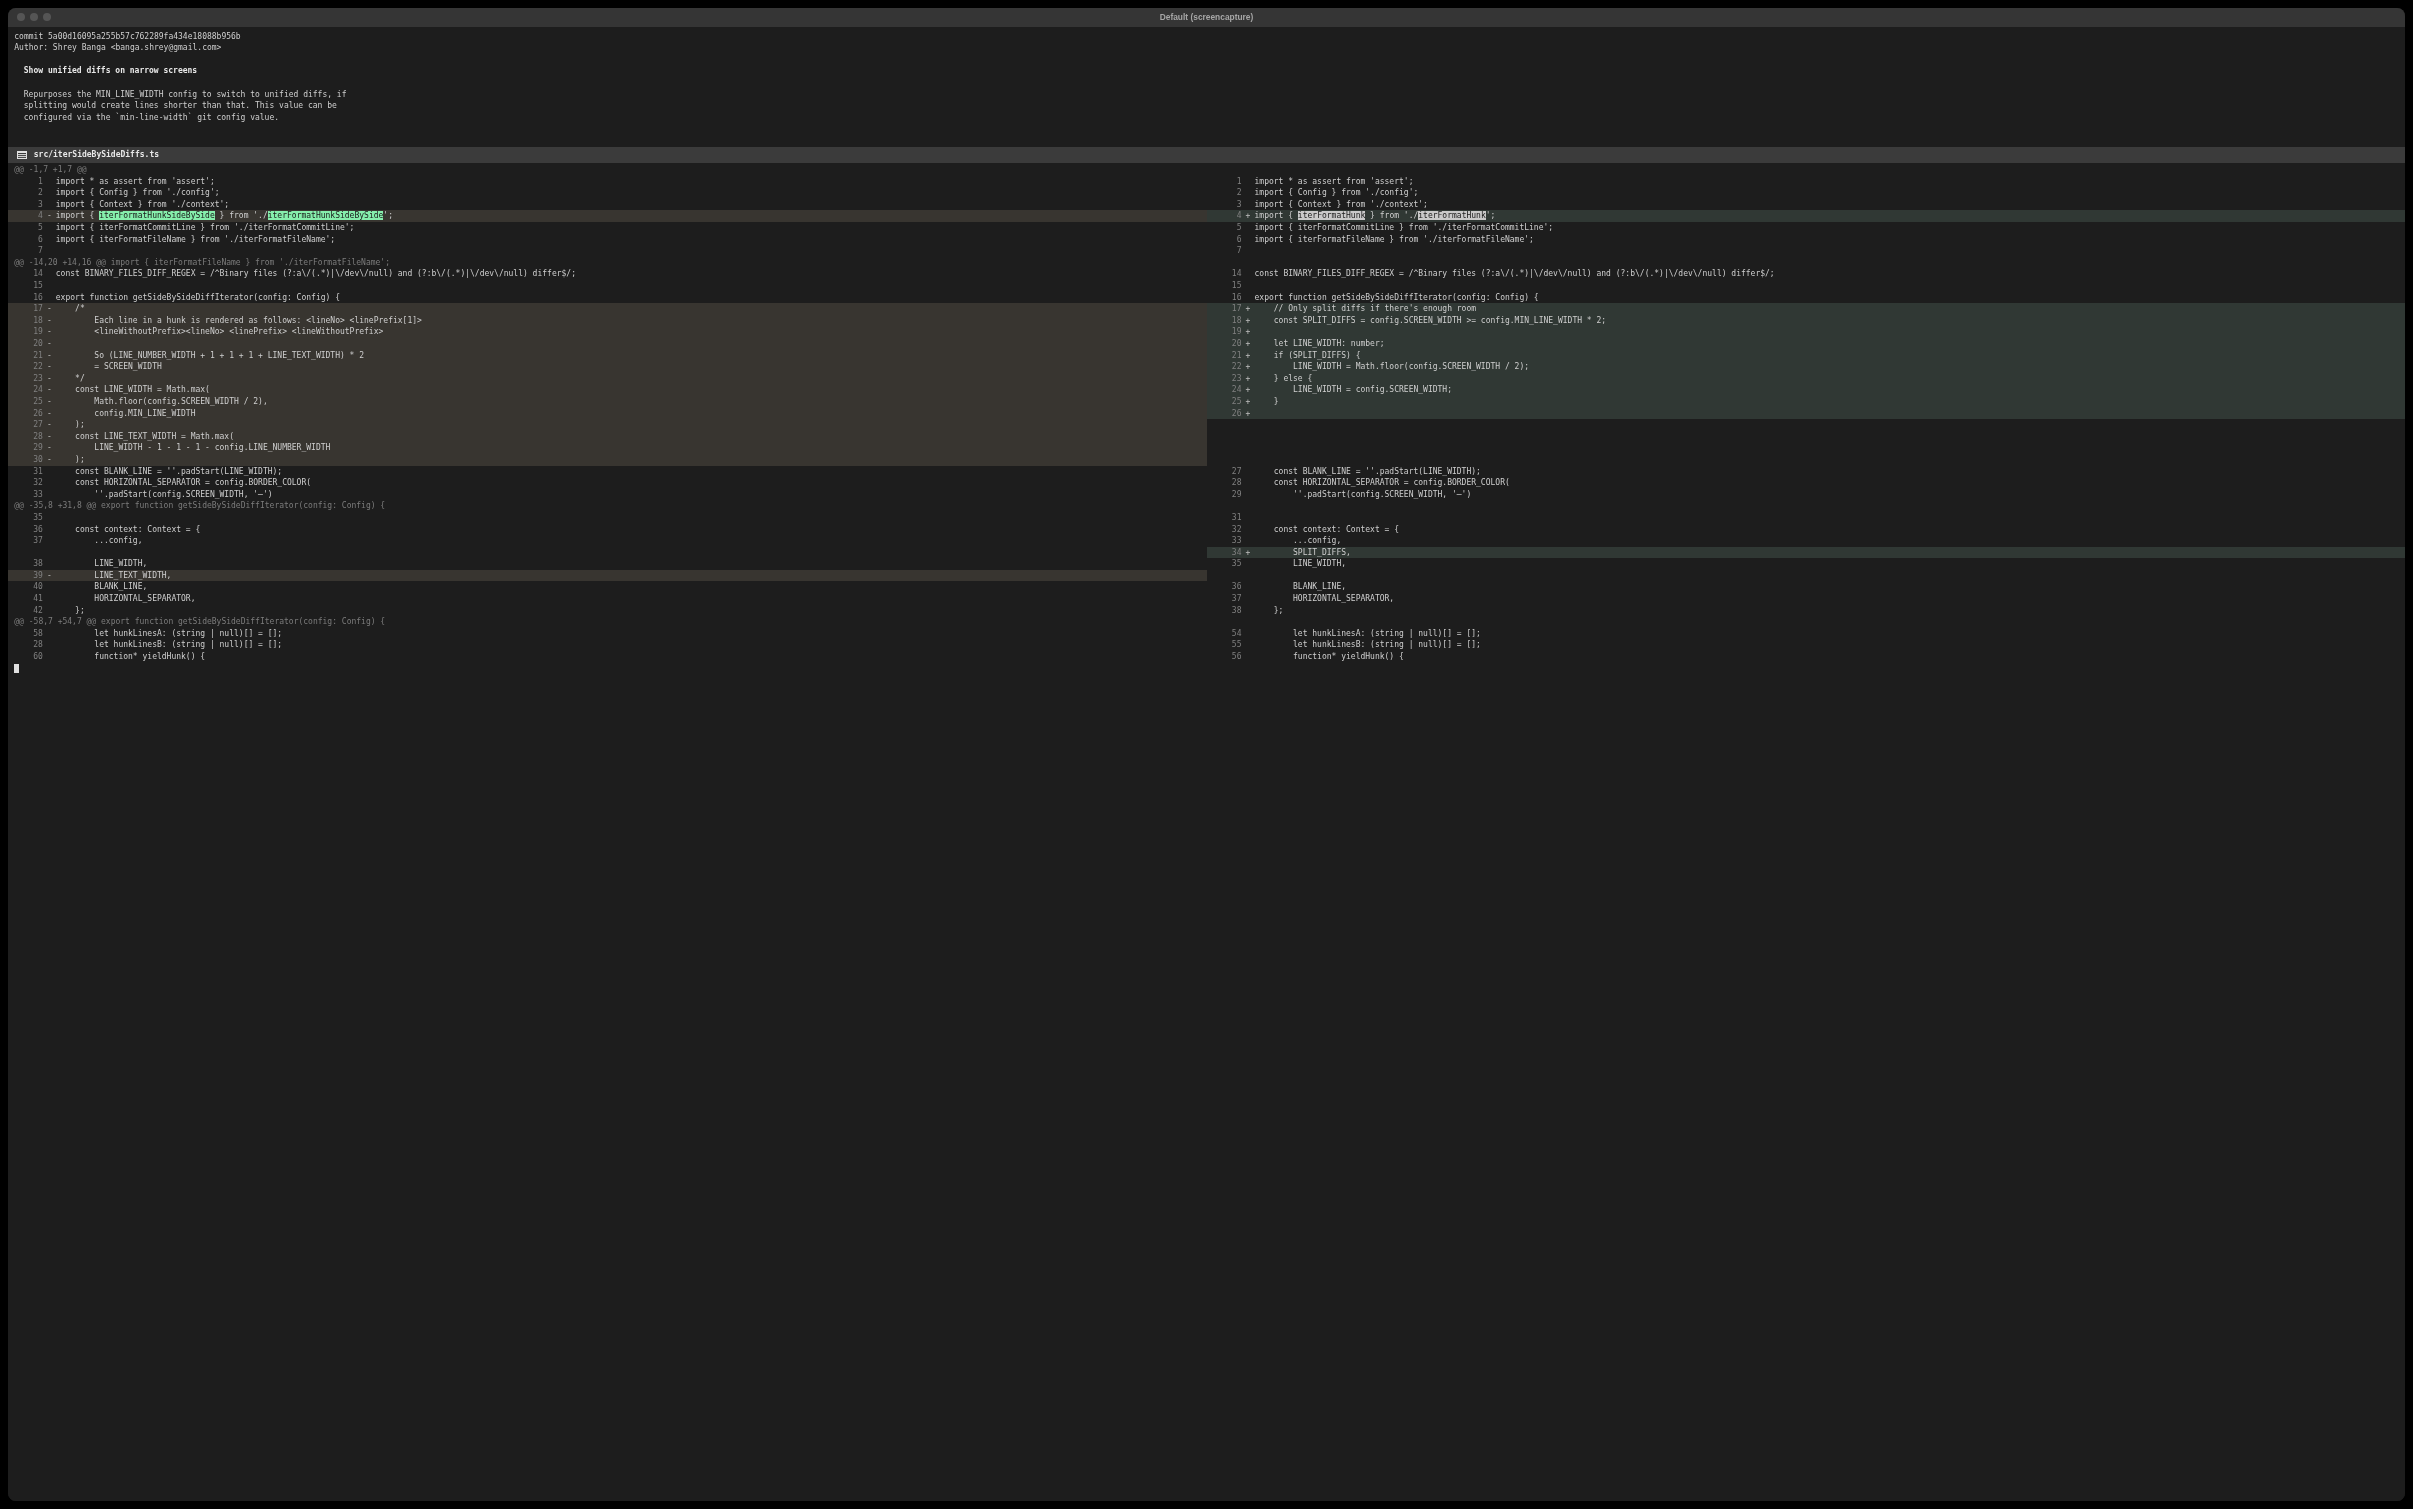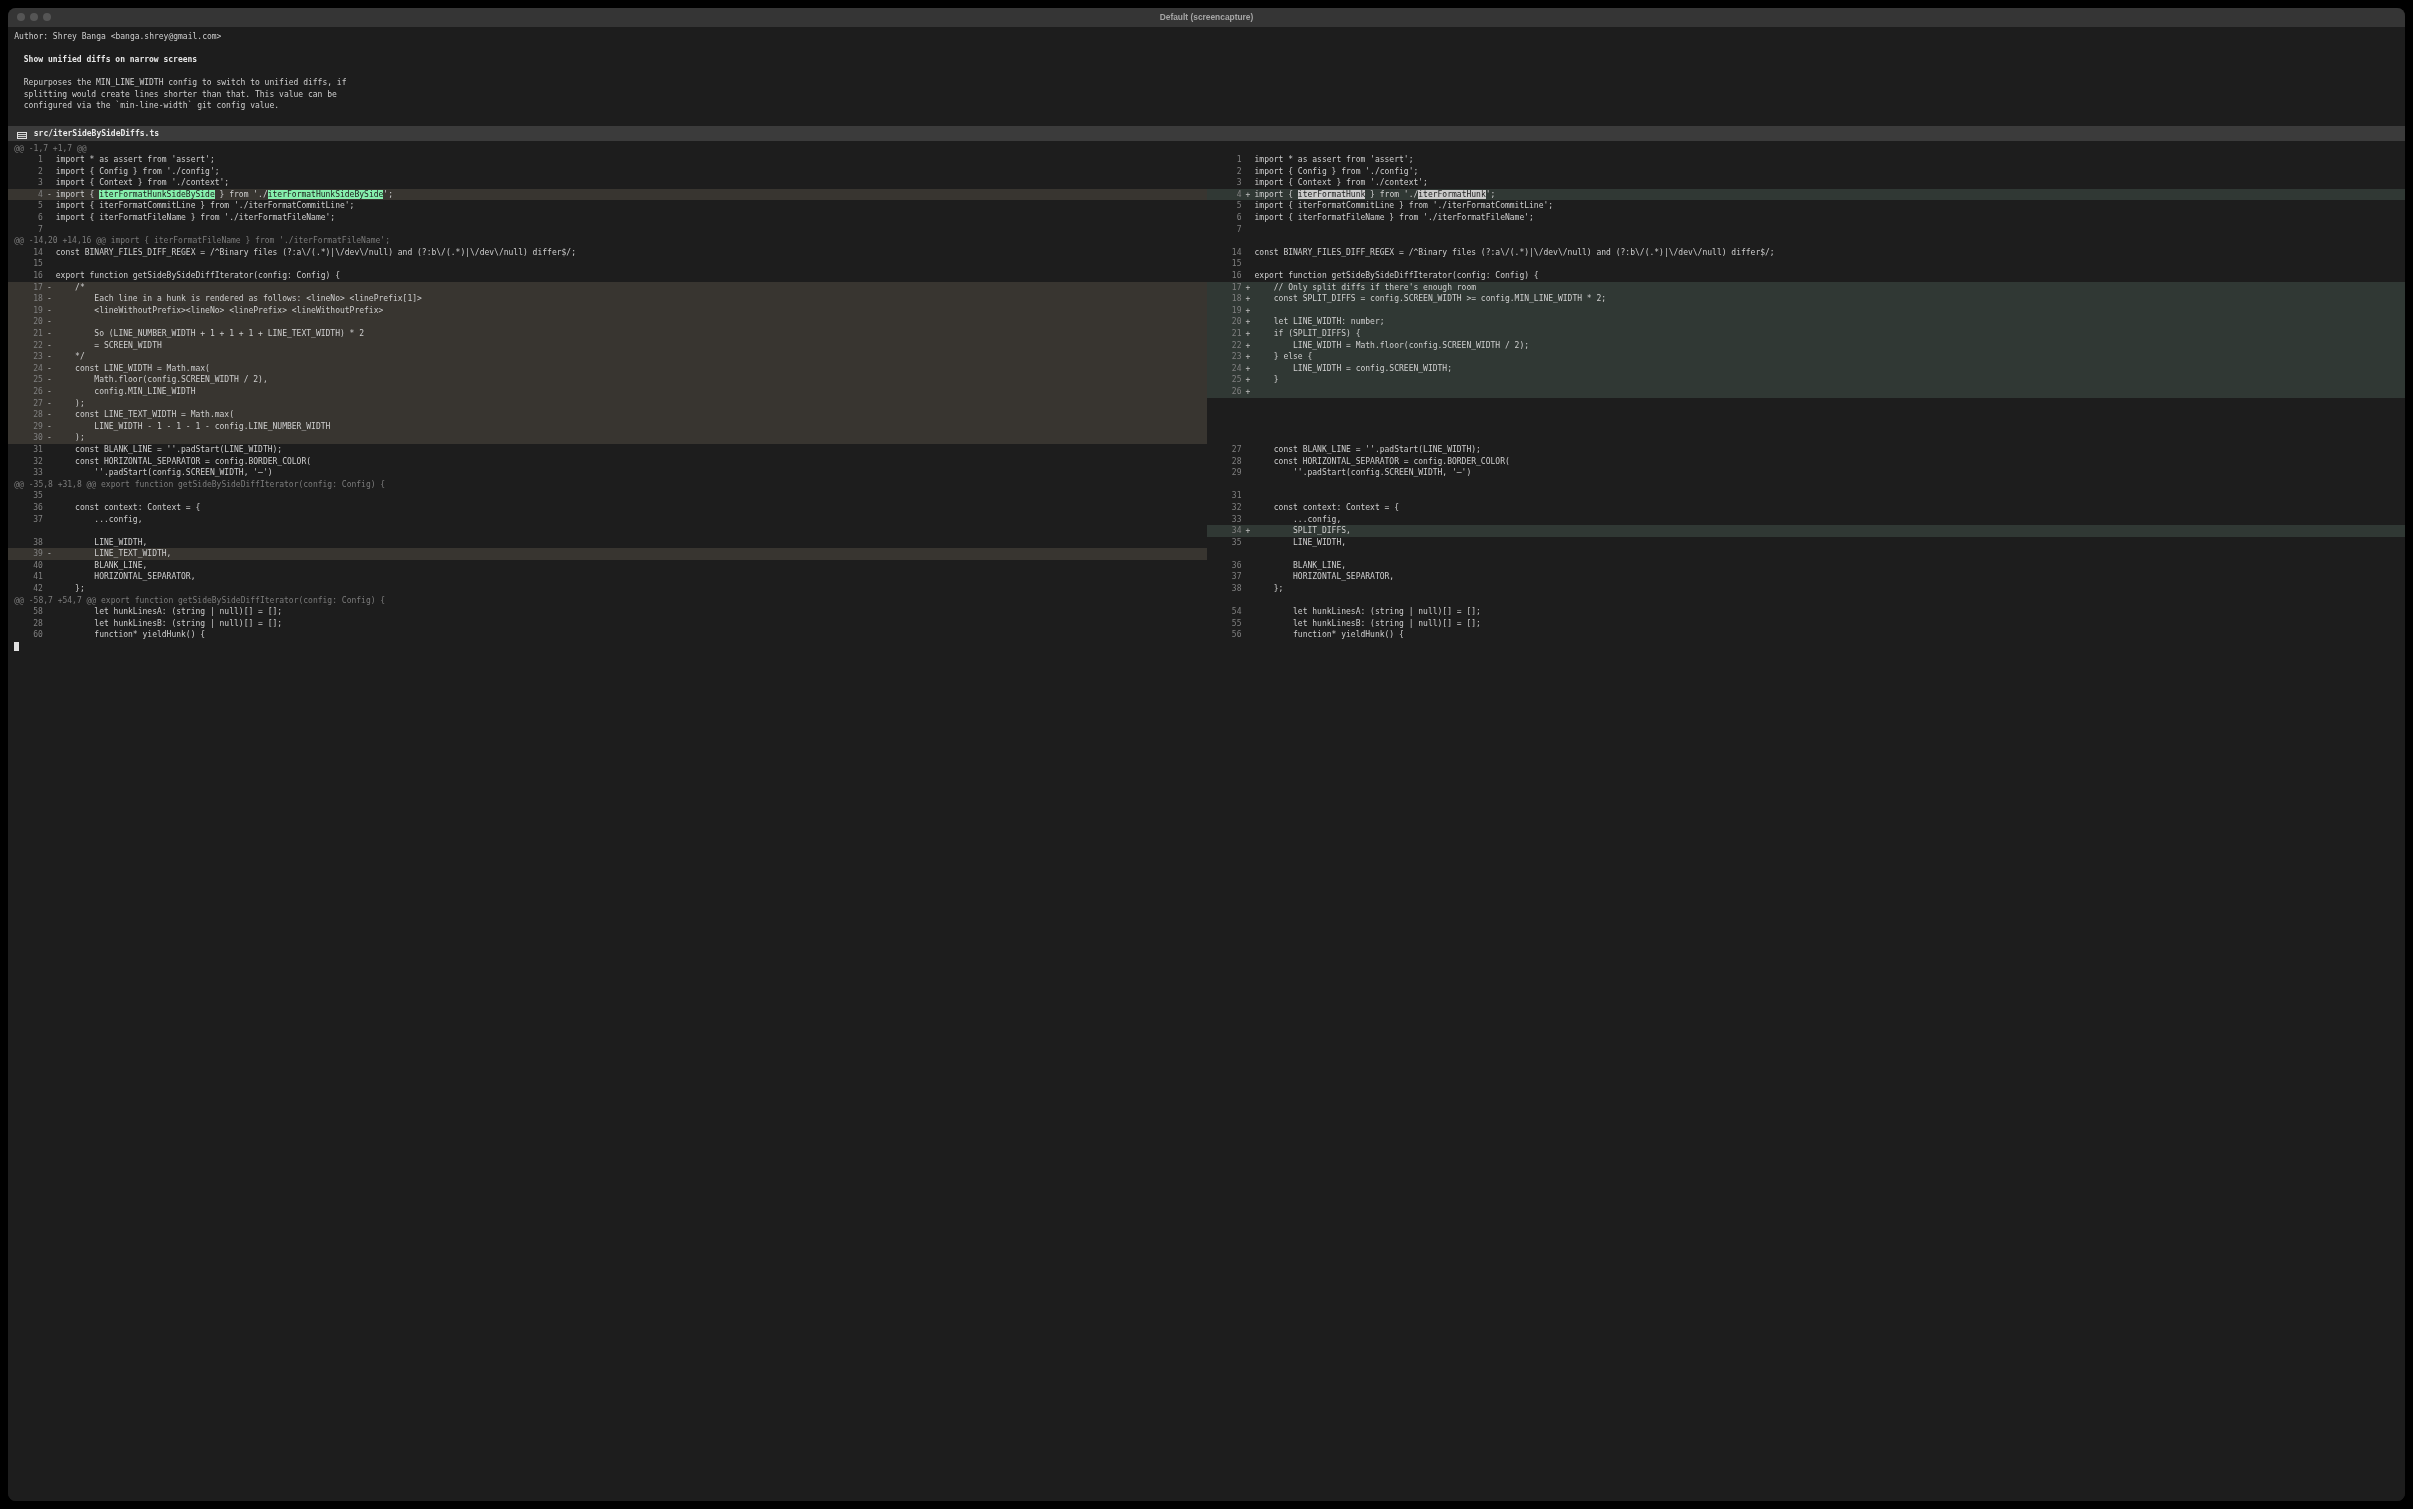--- a/index.html
+++ b/index.html
@@ -117,6 +117,7 @@
 
   <div class="term">
 
+    <div class="line">commit 5a00d16095a255b57c762289fa434e18088b956b</div>
     <div class="line">Author: Shrey Banga &lt;banga.shrey@gmail.com&gt;</div>
     <div class="line">&nbsp;</div>
     <div class="line indent1 bold">Show unified diffs on narrow screens</div>

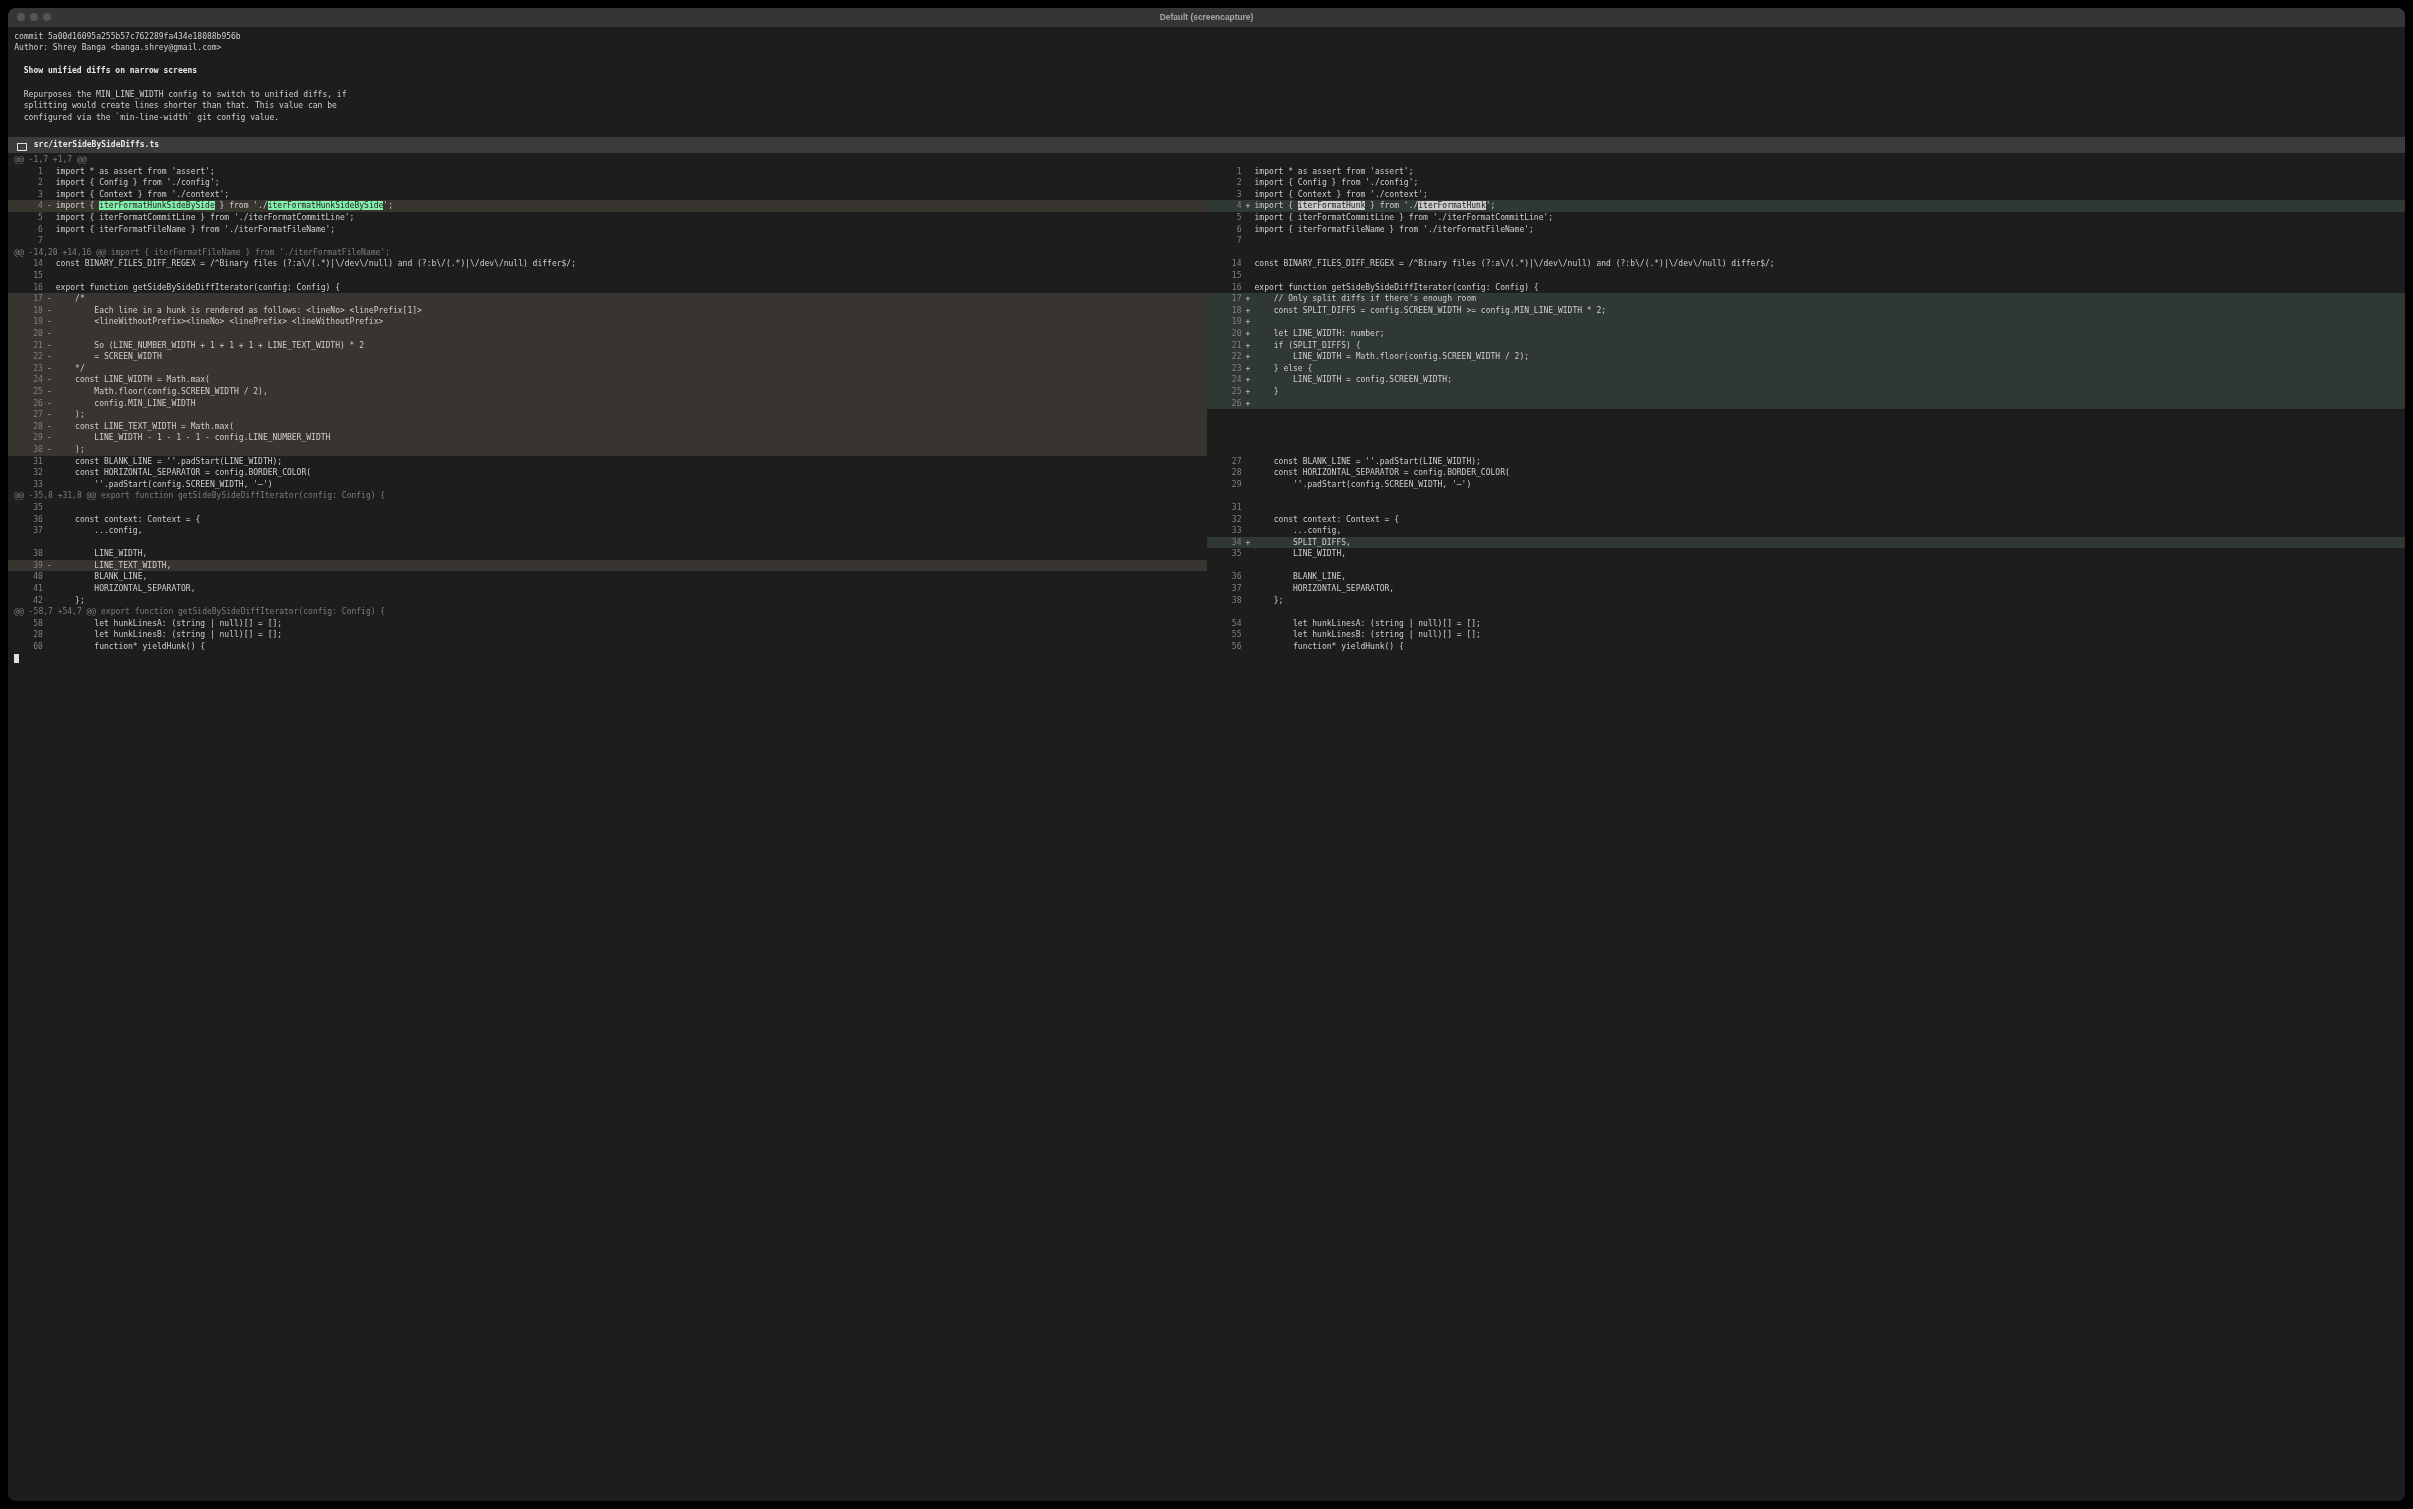--- a/index.html
+++ b/index.html
@@ -51,11 +51,11 @@
   .indent1 { padding-left: 16px; }
 
   .filebar {
-    margin-top: 14px;
+    margin-top: 24px;
     background: #3b3b3b;
     padding: 1.9px 6.5px;
     display: flex;
-    align-items: flex-end;
+    align-items: center;
     gap: 6.5px;
     color: #e8e8e8;
     font-weight: 700;

